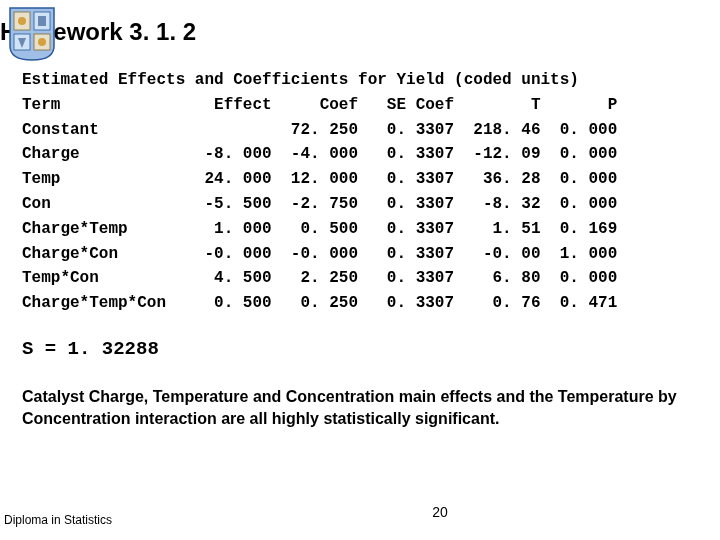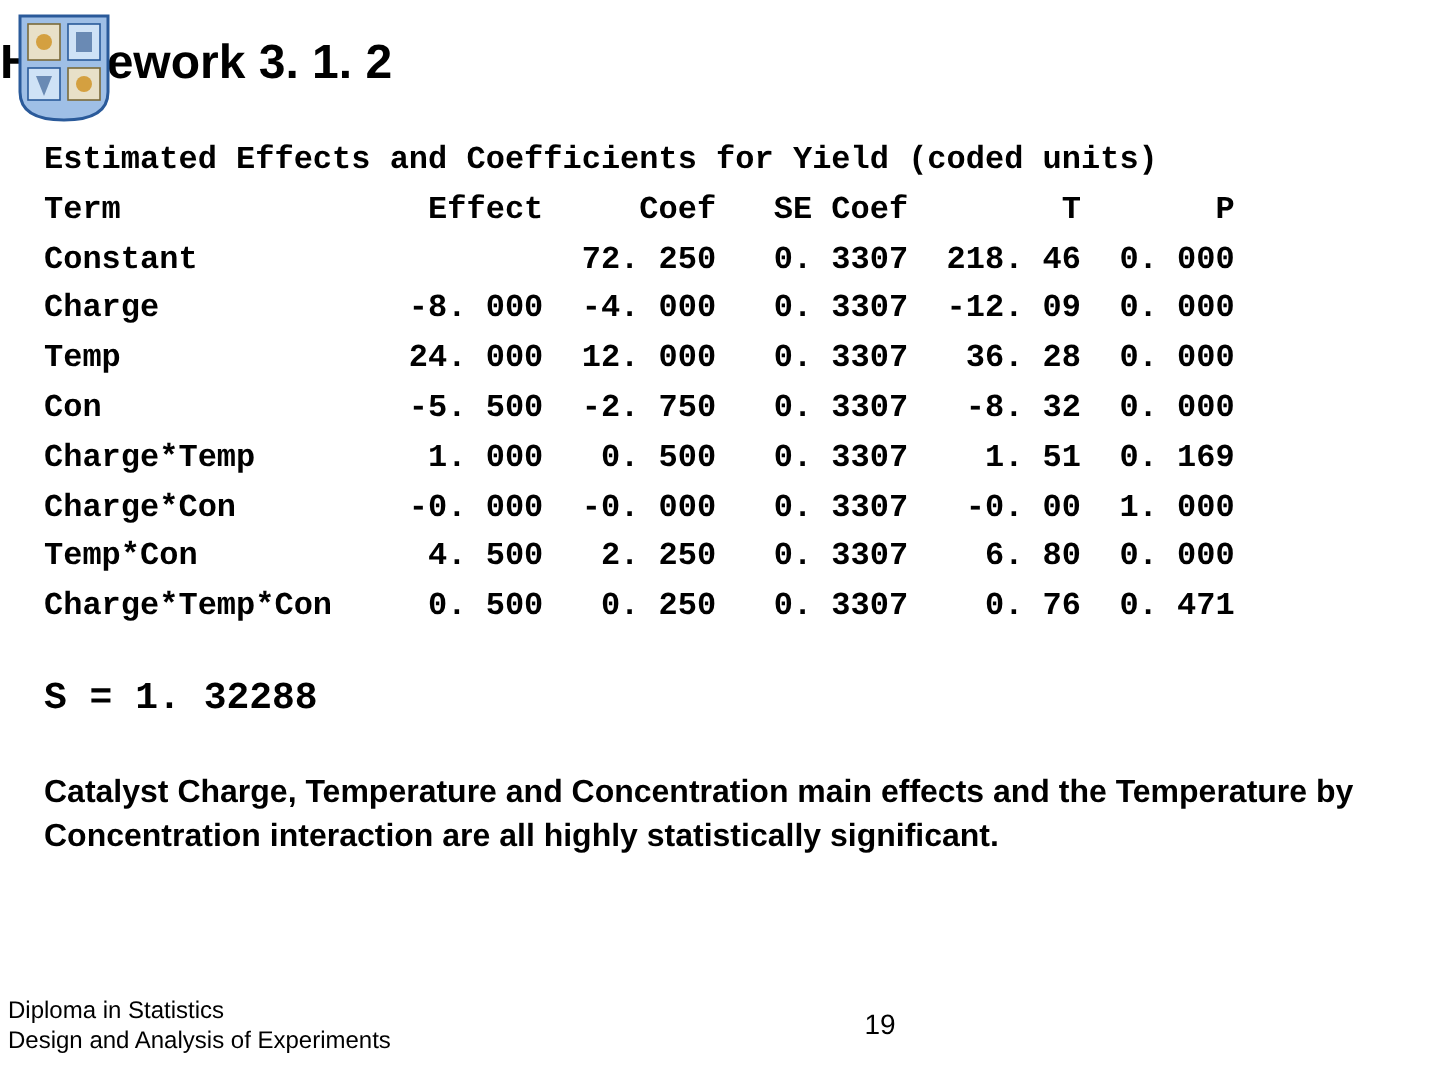--- a/index.html
+++ b/index.html
@@ -108,7 +108,6 @@
 
 <div class="footer">
   <div class="line">Diploma in Statistics</div>
-  <div class="line">Design and Analysis of Experiments</div>
 </div>
 
 </body></html>

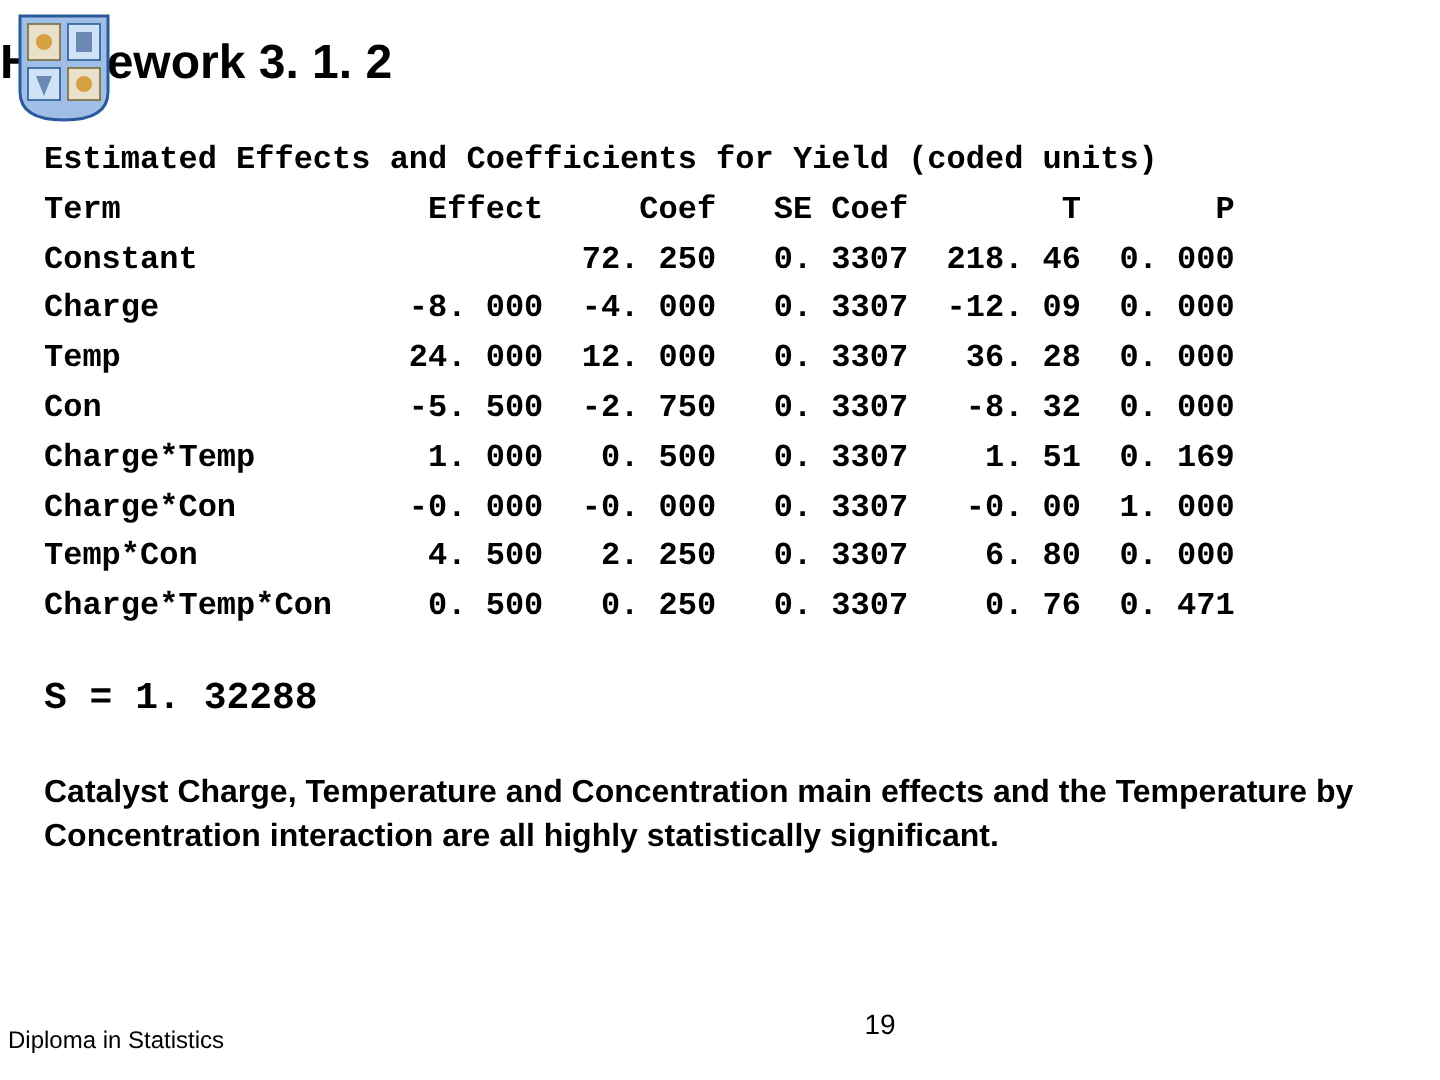--- a/index.html
+++ b/index.html
@@ -104,7 +104,7 @@
 
 <div class="summary">Catalyst Charge, Temperature and Concentration main effects and the Temperature by Concentration interaction are all highly statistically significant.</div>
 
-<div class="page-num">19</div>
+<div class="page-num">20</div>
 
 <div class="footer">
   <div class="line">Diploma in Statistics</div>

